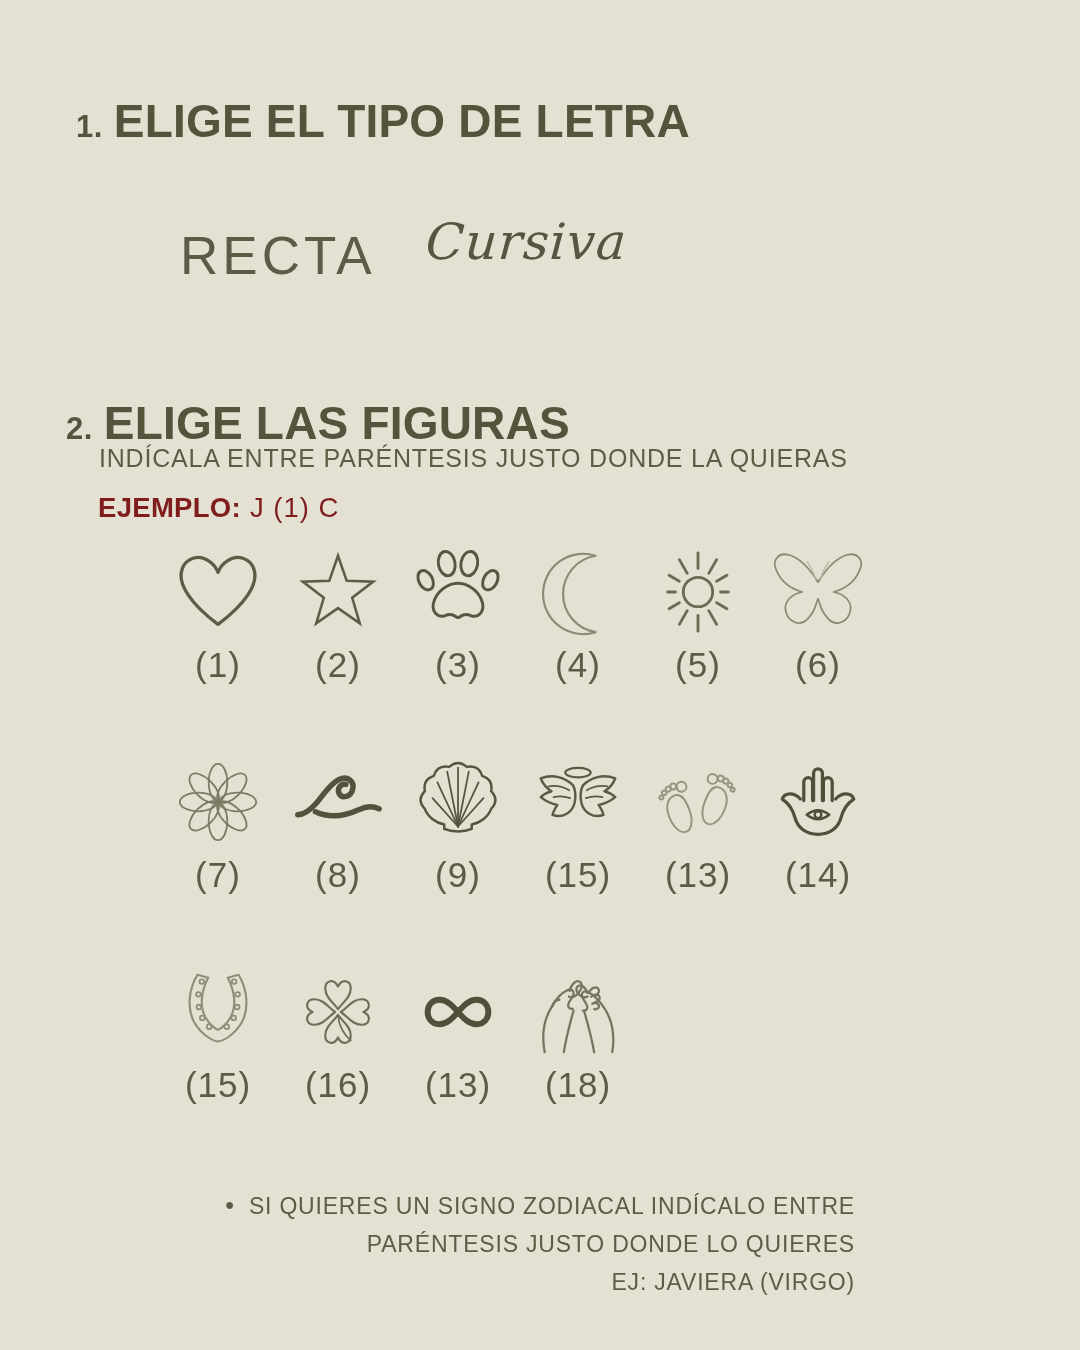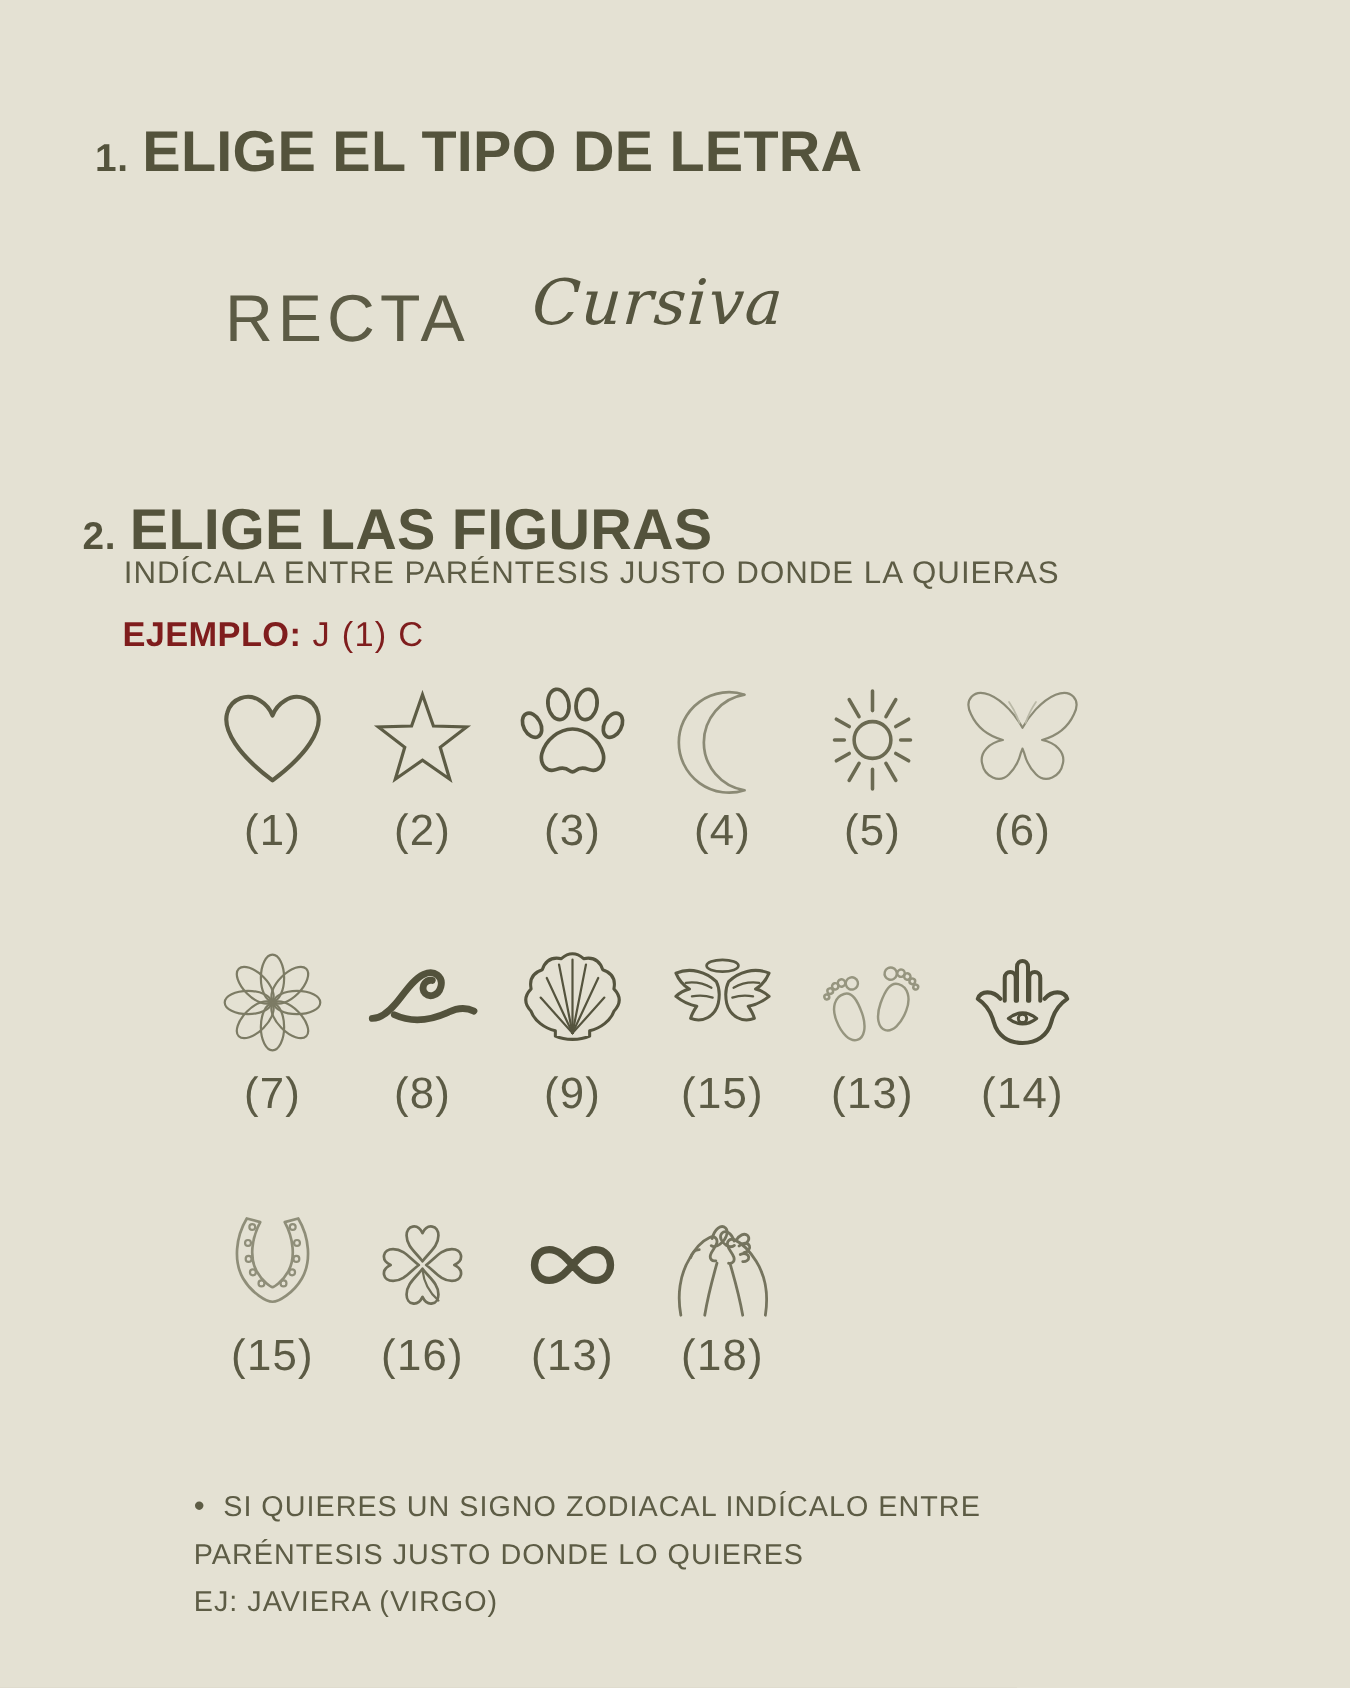--- a/index.html
+++ b/index.html
@@ -57,7 +57,7 @@
 
   .footnote{
     position:absolute;left:155px;top:1186px;width:700px;
-    text-align:left;font-size:23px;line-height:38px;
+    text-align:right;font-size:23px;line-height:38px;
     letter-spacing:.8px;color:#5d5c45;
   }
   .footnote .bullet{margin-right:14px;font-size:25px;}

